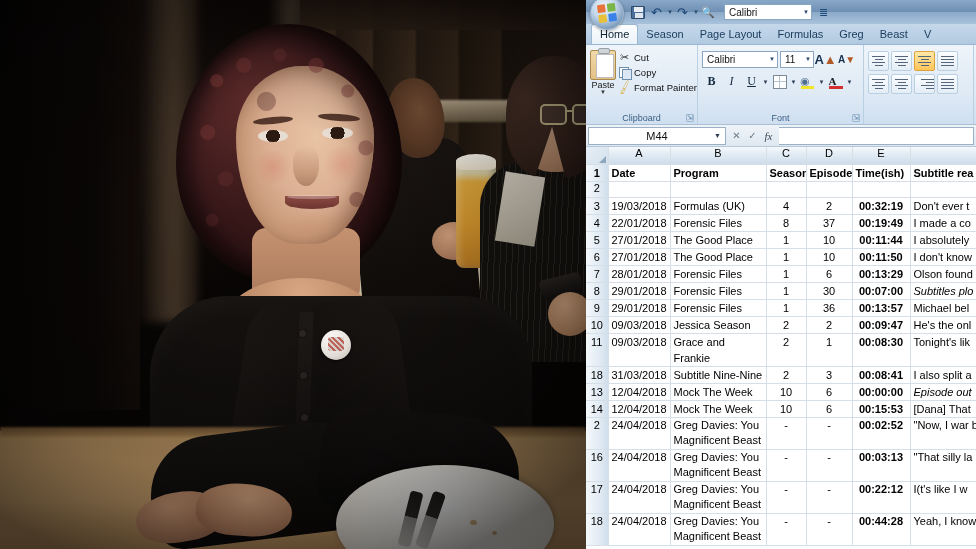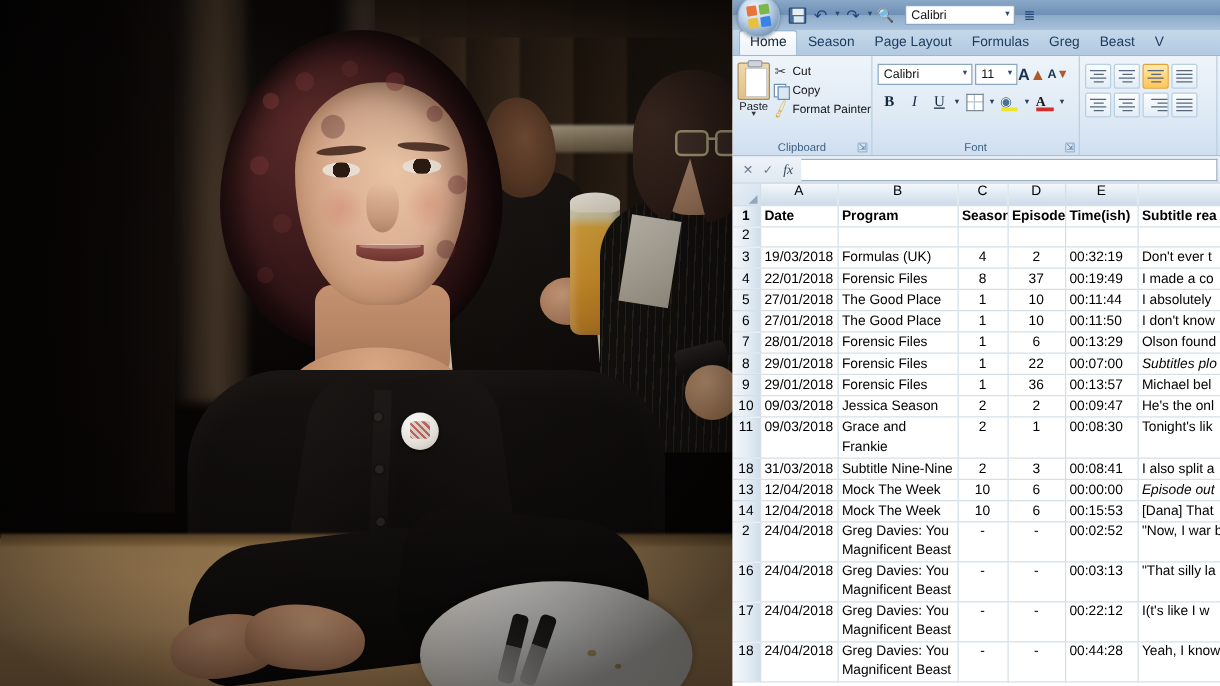--- a/index.html
+++ b/index.html
@@ -831,6 +831,10 @@
     </div>
 
     <div class="fbar">
+      <div class="namebox">
+        <span>M44</span>
+        <span class="dd">▼</span>
+      </div>
       <div class="fbar-btns">
         <div class="fbb">✕</div>
         <div class="fbb">✓</div>

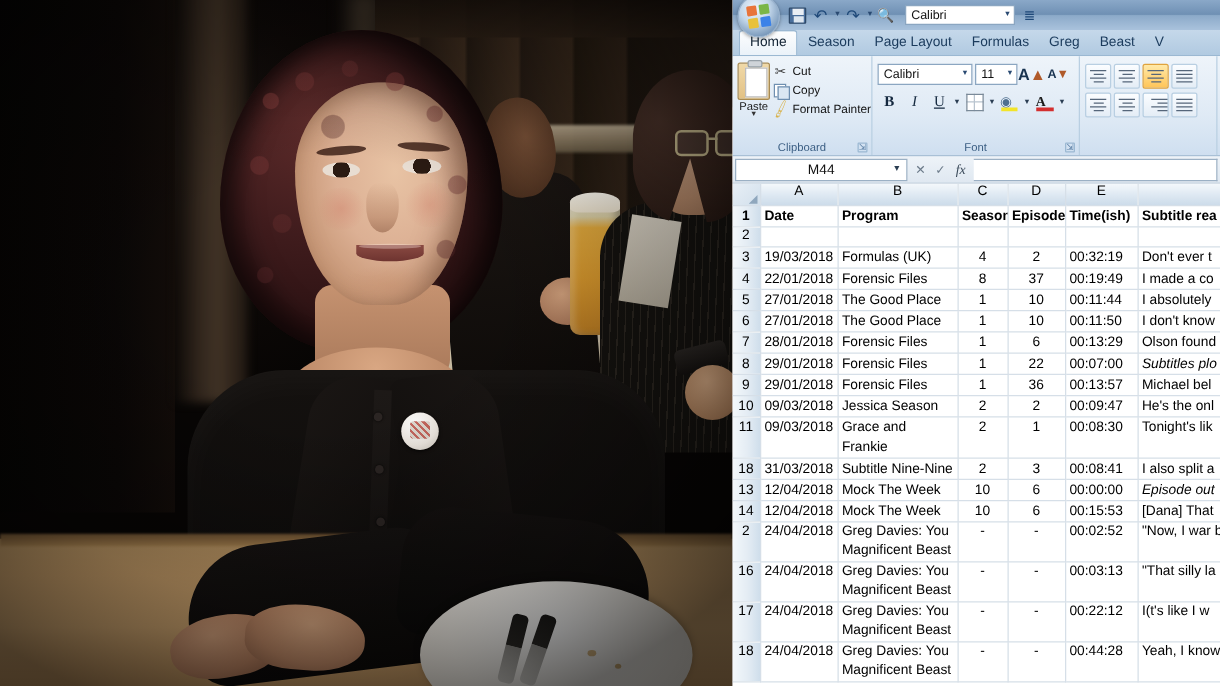--- a/index.html
+++ b/index.html
@@ -566,7 +566,7 @@
   .c-prog  { width: 96px; white-space: normal !important; line-height: 13px; }
   .c-seas  { width: 40px; text-align:center; }
   .c-epis  { width: 46px; text-align:center; }
-  .c-time  { width: 58px; text-align:left; padding-right:4px; }
+  .c-time  { width: 58px; text-align:center; padding-right:4px;font-weight:bold; }
   .c-sub   { width: 110px; }
   tr.hdr td { font-weight: bold; }
   tr.hdr td.c-seas, tr.hdr td.c-epis, tr.hdr td.c-time, tr.hdr td.c-sub { text-align:left; }

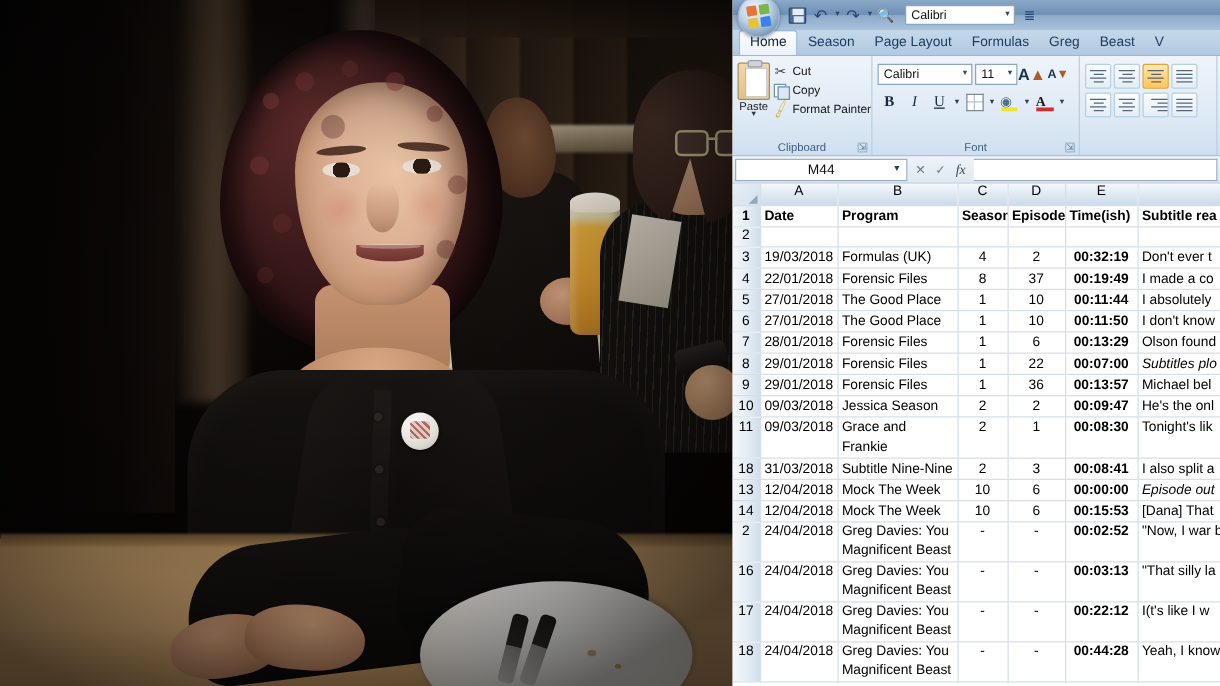--- a/index.html
+++ b/index.html
@@ -931,7 +931,7 @@
           <td class="c-date">29/01/2018</td>
           <td class="c-prog">Forensic Files</td>
           <td class="c-seas">1</td>
-          <td class="c-epis">22</td>
+          <td class="c-epis">30</td>
           <td class="c-time">00:07:00</td>
           <td class="c-sub it">Subtitles plo</td>
         </tr>

